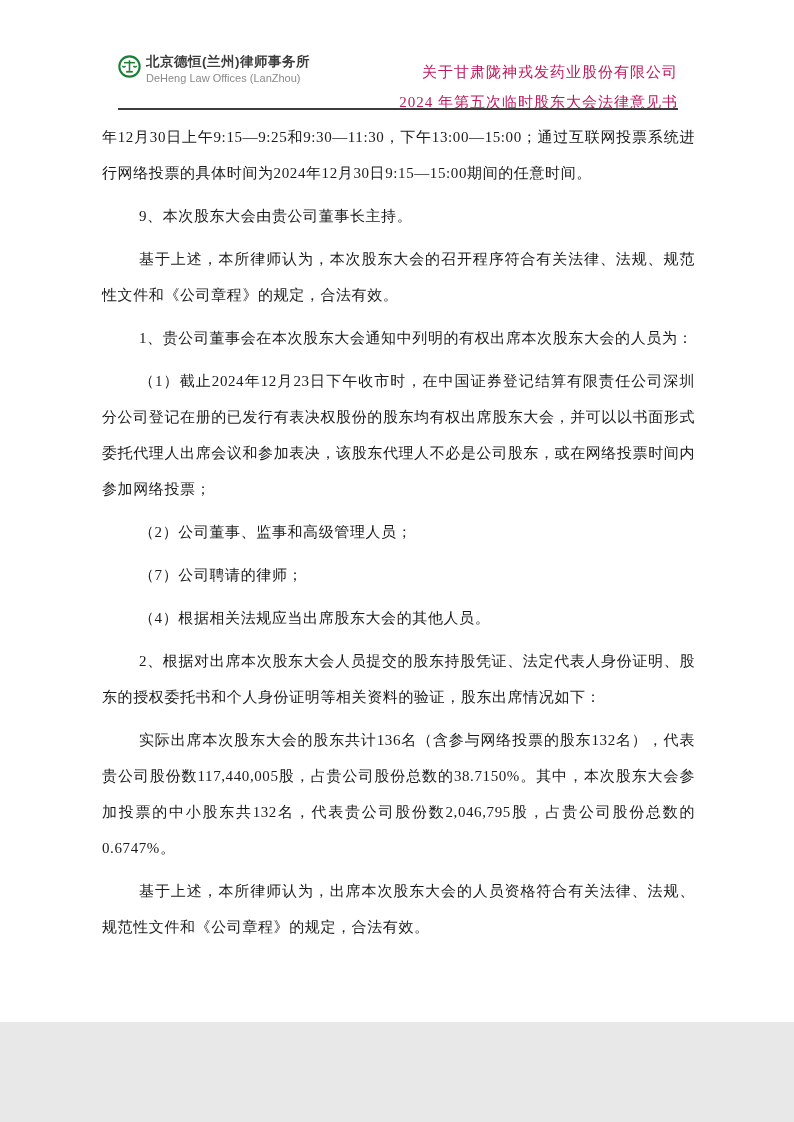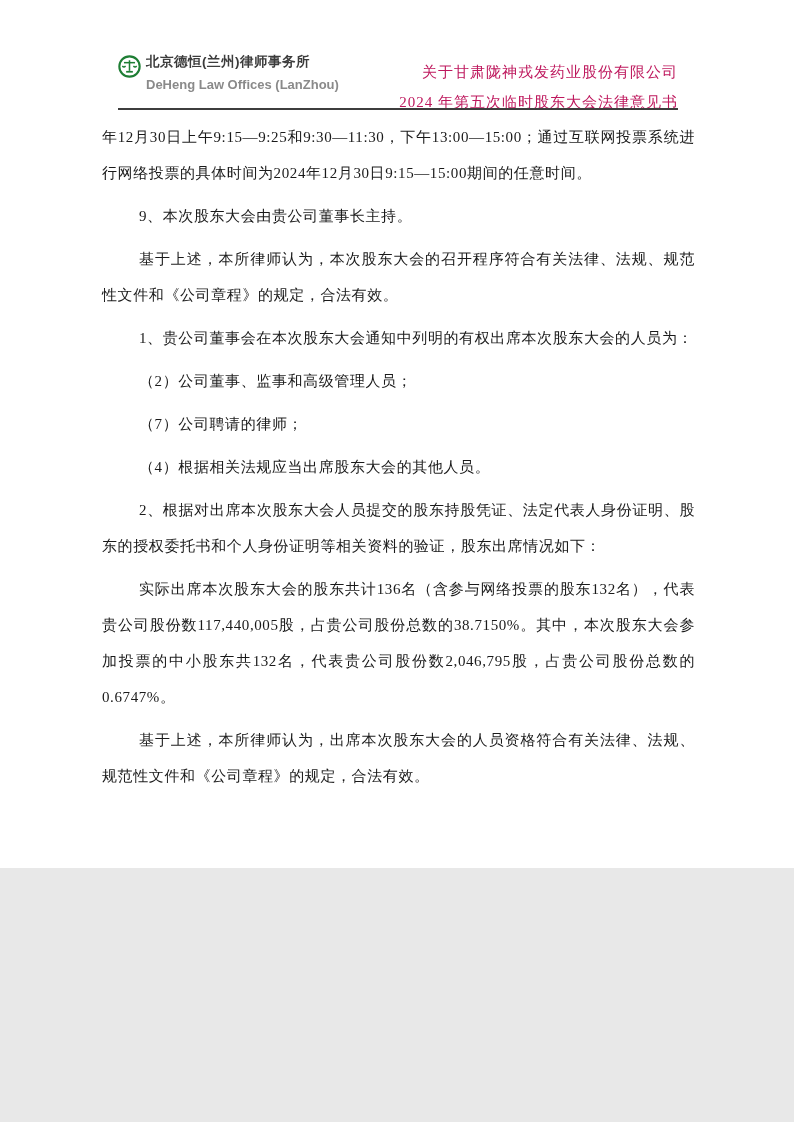--- a/index.html
+++ b/index.html
@@ -7,7 +7,7 @@
   .page {
     position: relative;
     width: 794px;
-    height: 868px;
+    height: 1022px;
     margin: 0 auto;
     background: #ffffff;
     overflow: hidden;

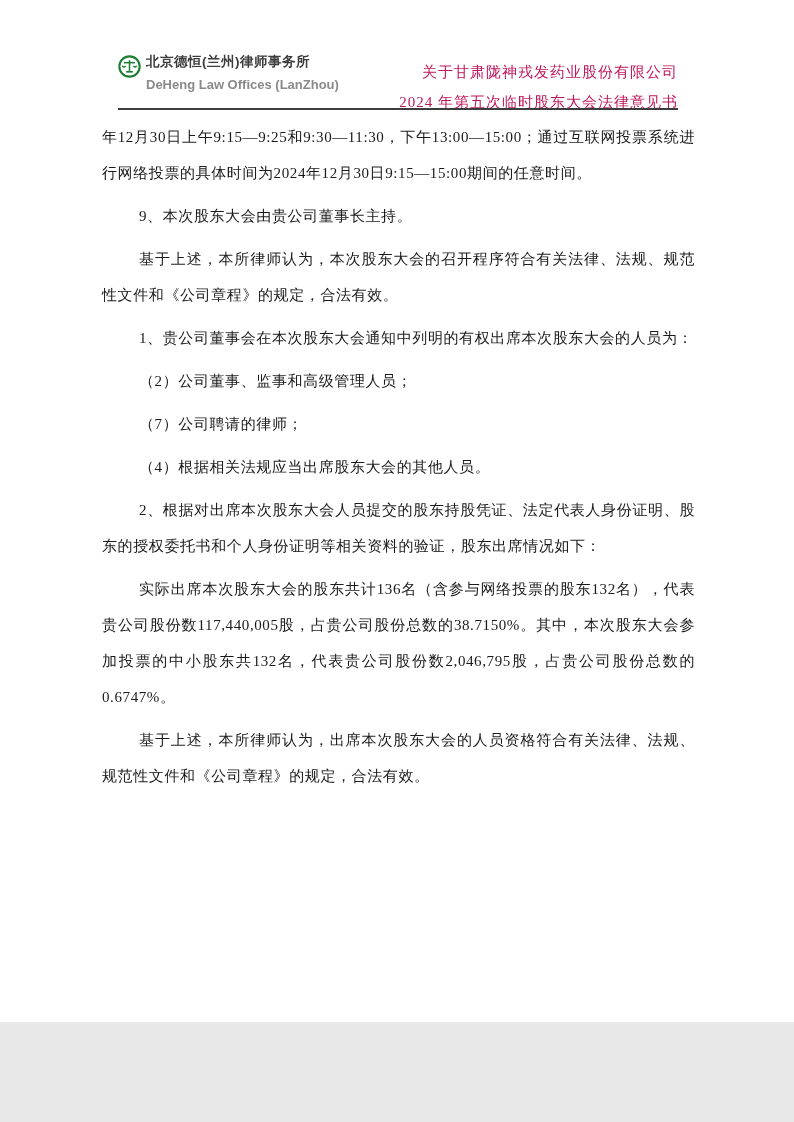--- a/index.html
+++ b/index.html
@@ -41,10 +41,9 @@
   }
   .firm-name-en {
     font-family: "Liberation Sans", "DejaVu Sans", sans-serif;
-    font-size: 13px;
+    font-size: 11px;
     color: #8a8a8a;
-    margin-top: 8px;
-    font-weight: bold;
+    margin-top: 2px;
   }
   .doc-ref {
     text-align: right;

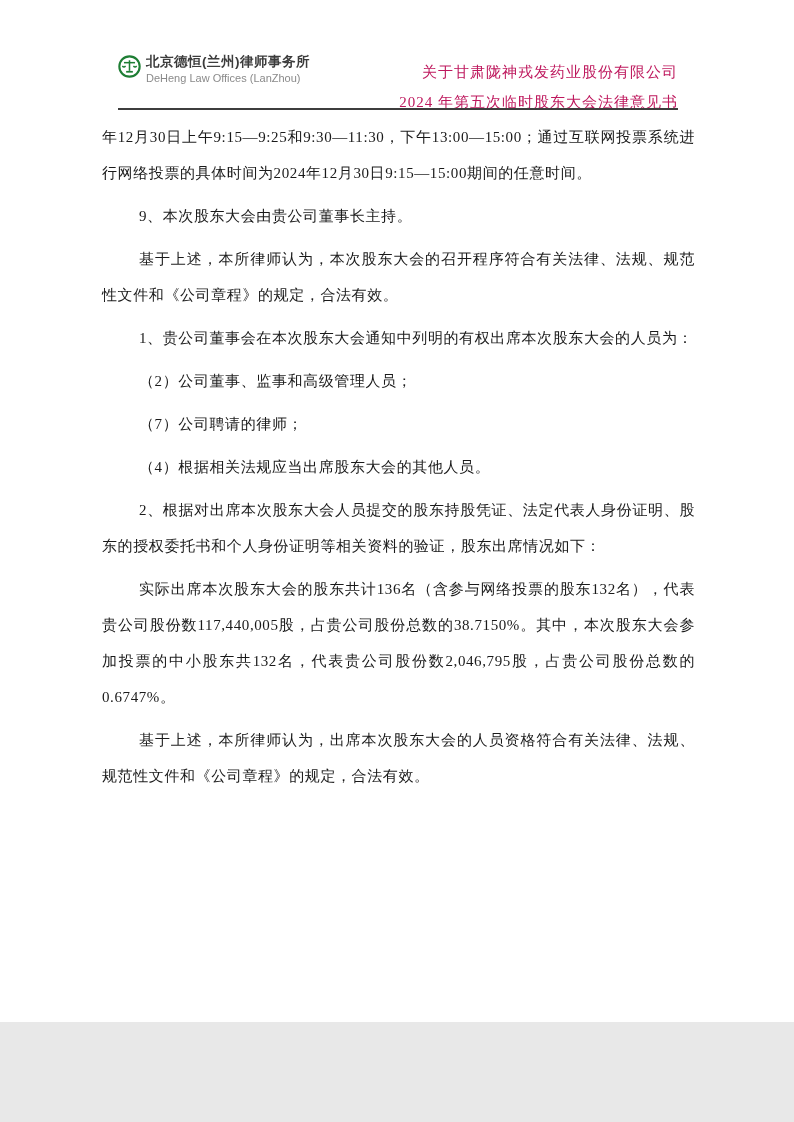--- a/index.html
+++ b/index.html
@@ -131,6 +131,7 @@
     <p class="para-indent">9、本次股东大会由贵公司董事长主持。</p>
     <p class="para-indent">基于上述，本所律师认为，本次股东大会的召开程序符合有关法律、法规、规范性文件和《公司章程》的规定，合法有效。</p>
     <p class="para-indent">1、贵公司董事会在本次股东大会通知中列明的有权出席本次股东大会的人员为：</p>
+    <p class="para-indent">（1）截止2024年12月23日下午收市时，在中国证券登记结算有限责任公司深圳分公司登记在册的已发行有表决权股份的股东均有权出席股东大会，并可以以书面形式委托代理人出席会议和参加表决，该股东代理人不必是公司股东，或在网络投票时间内参加网络投票；</p>
     <p class="para-indent">（2）公司董事、监事和高级管理人员；</p>
     <p class="para-indent">（7）公司聘请的律师；</p>
     <p class="para-indent">（4）根据相关法规应当出席股东大会的其他人员。</p>

